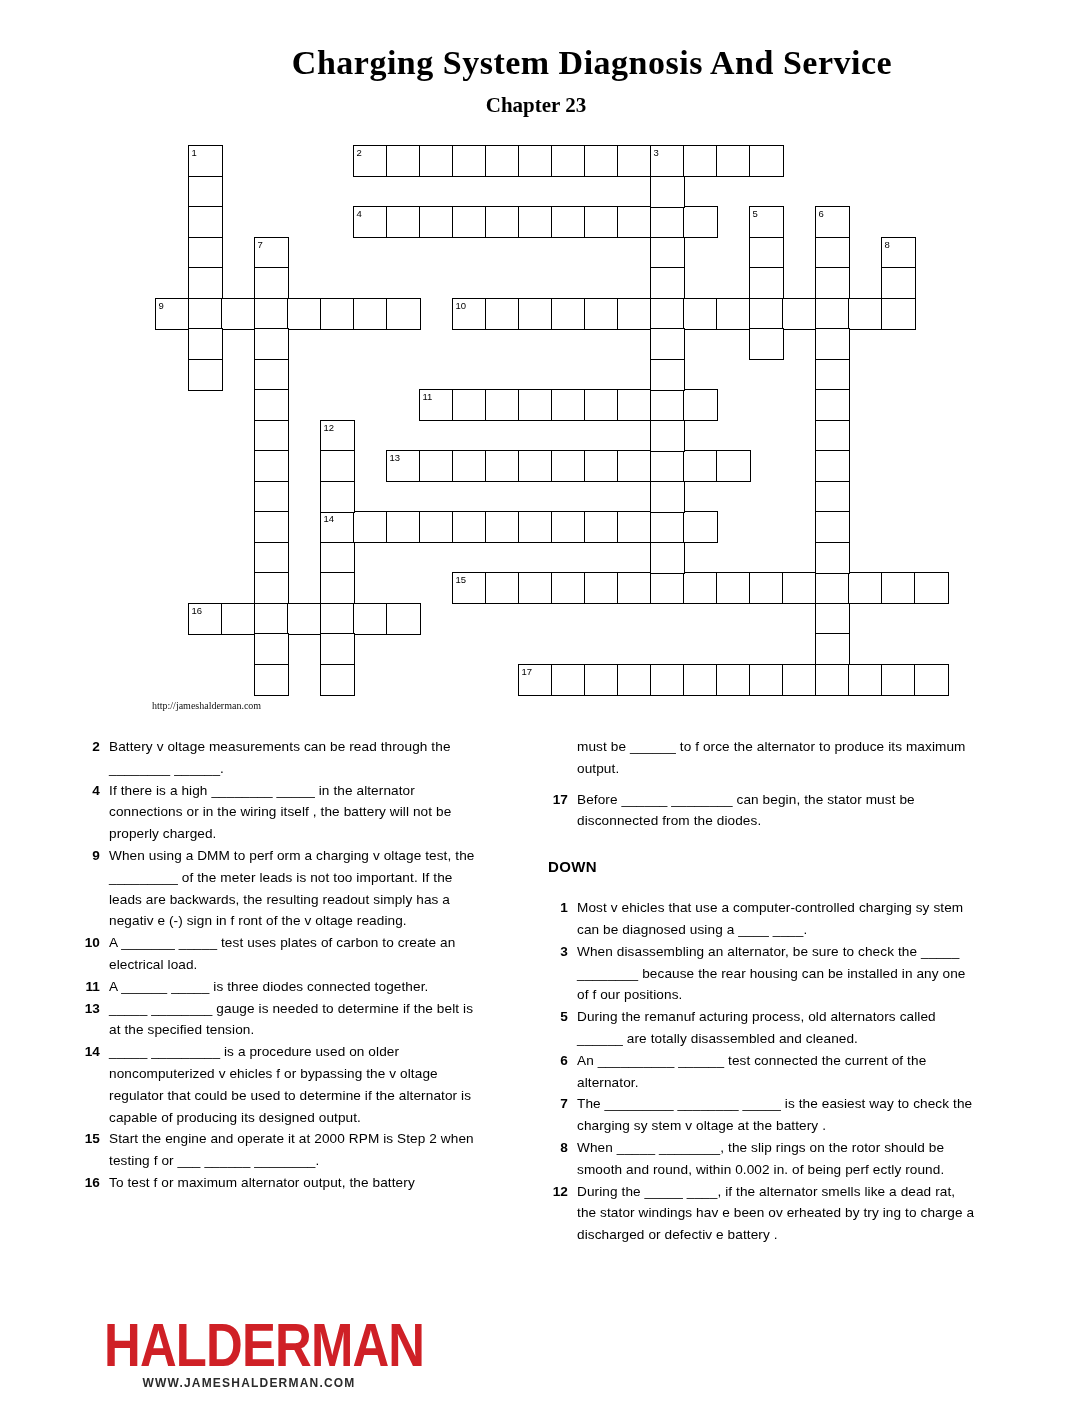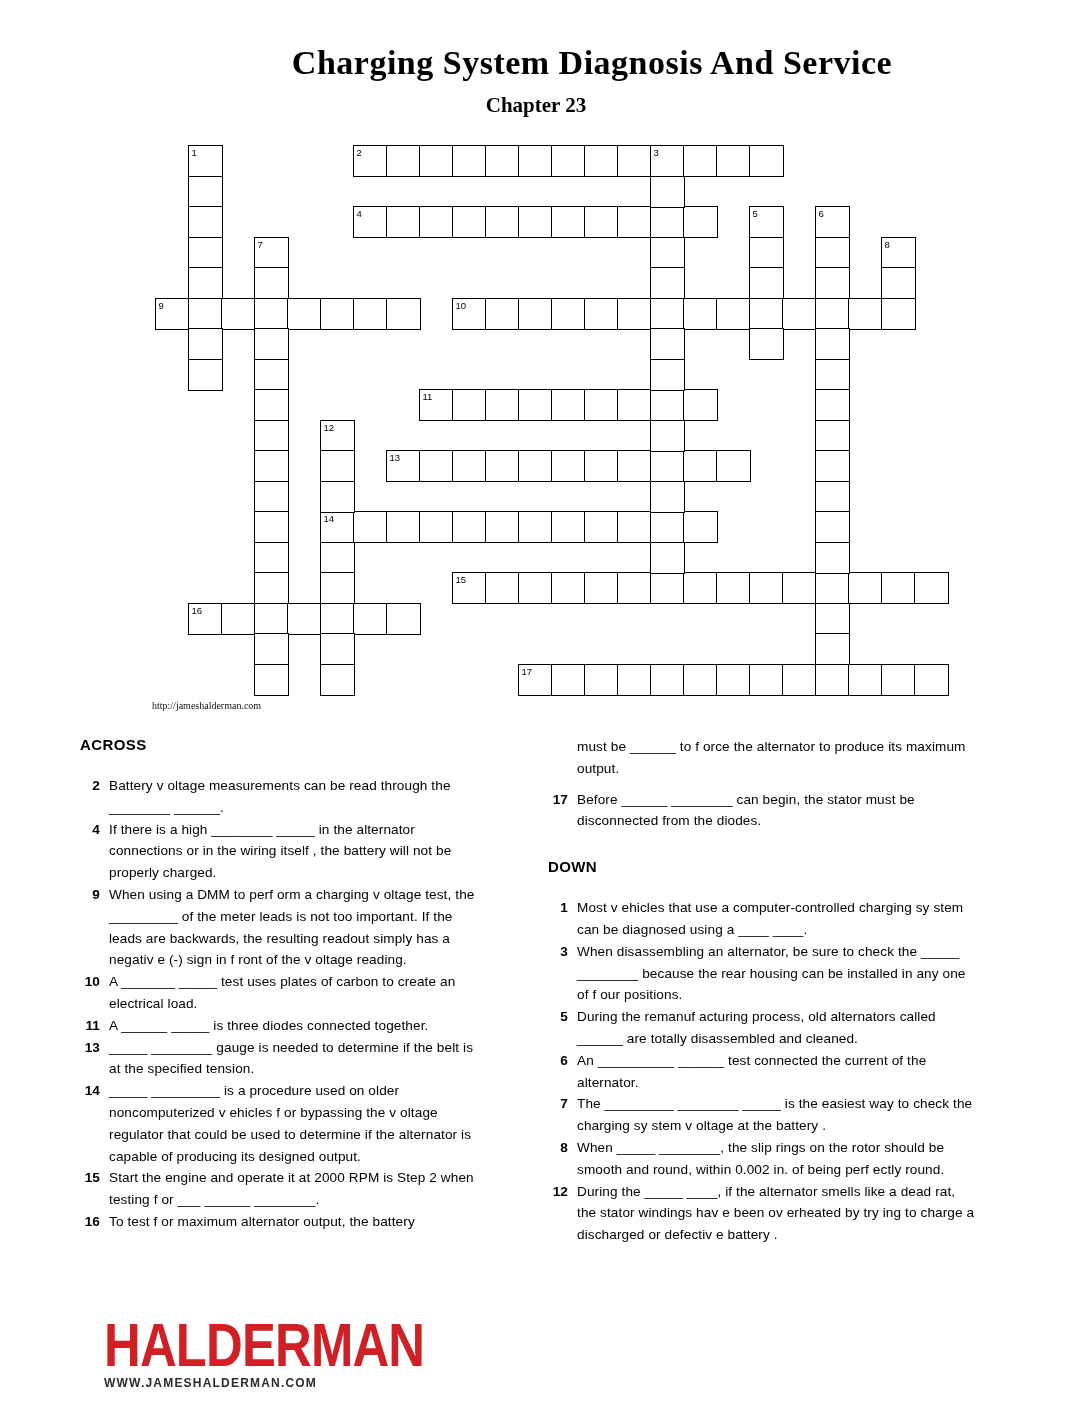--- a/index.html
+++ b/index.html
@@ -251,7 +251,6 @@
 <div class="grid-url">http://jameshalderman.com</div>
 
 <div class="col-left">
-  <h3 class="section-header">ACROSS</h3>
   <div id="across-left">
       <div class="clue">
         <span class="clue-num">2</span>

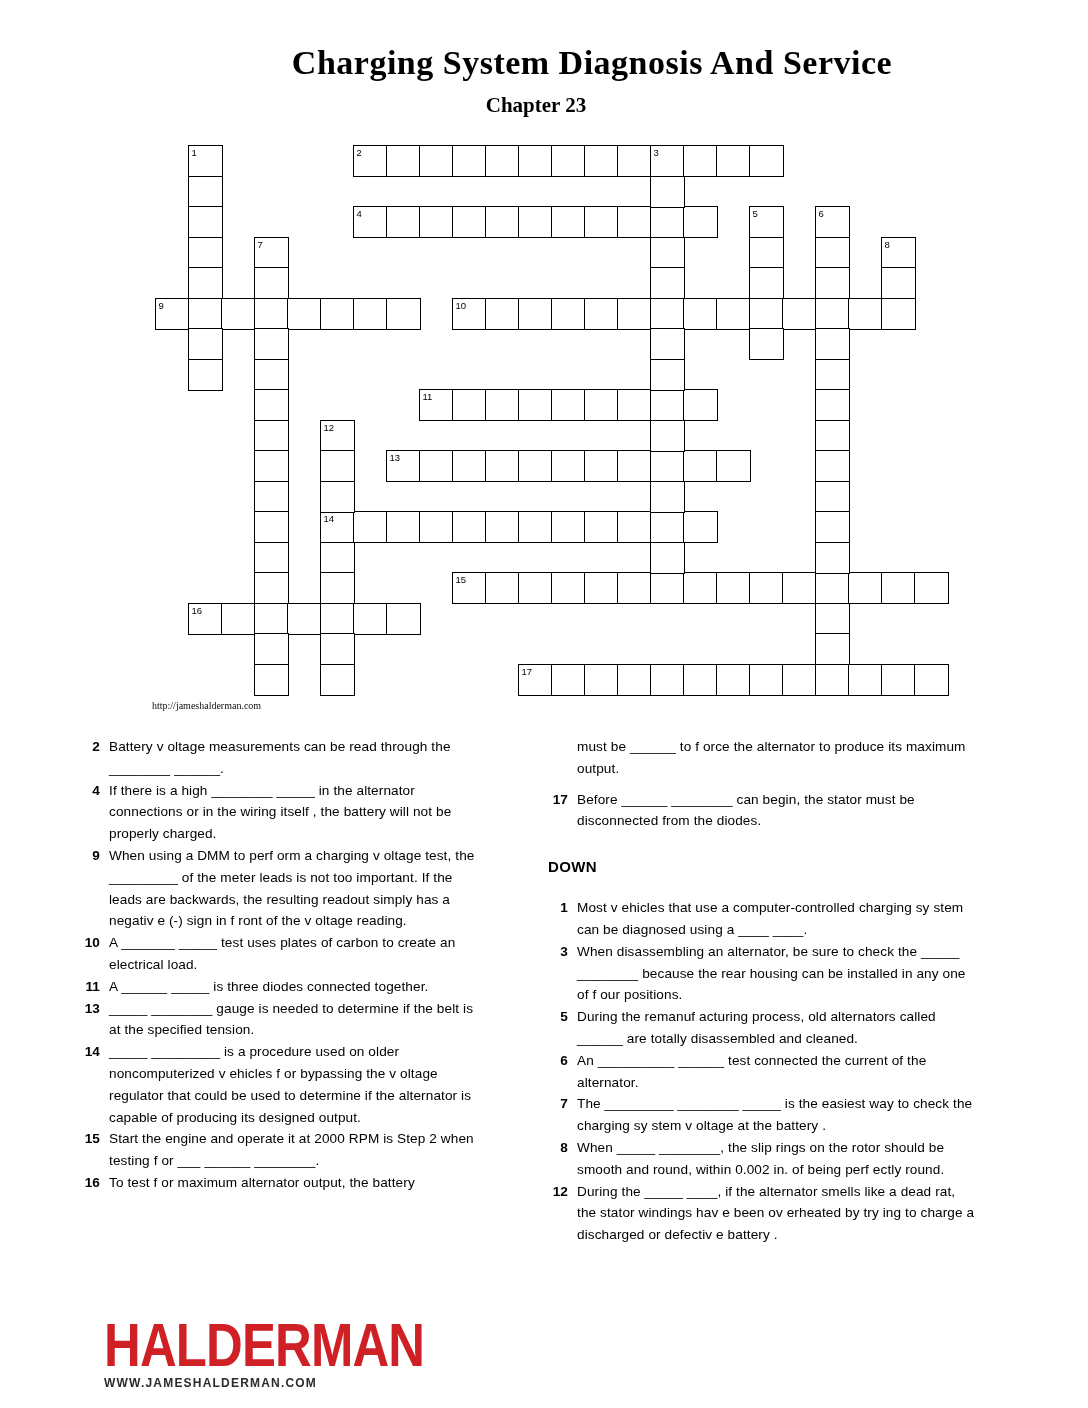--- a/index.html
+++ b/index.html
@@ -51,7 +51,7 @@
     font-family:"Liberation Sans", sans-serif;
   }
   .website {
-    position:absolute; left:104px; top:1376px; width:290px; text-align:left;
+    position:absolute; left:104px; top:1376px; width:290px; text-align:center;
     font-size:12px; font-weight:bold; letter-spacing:1.2px; color:#2b2b2b;
   }
 </style>

